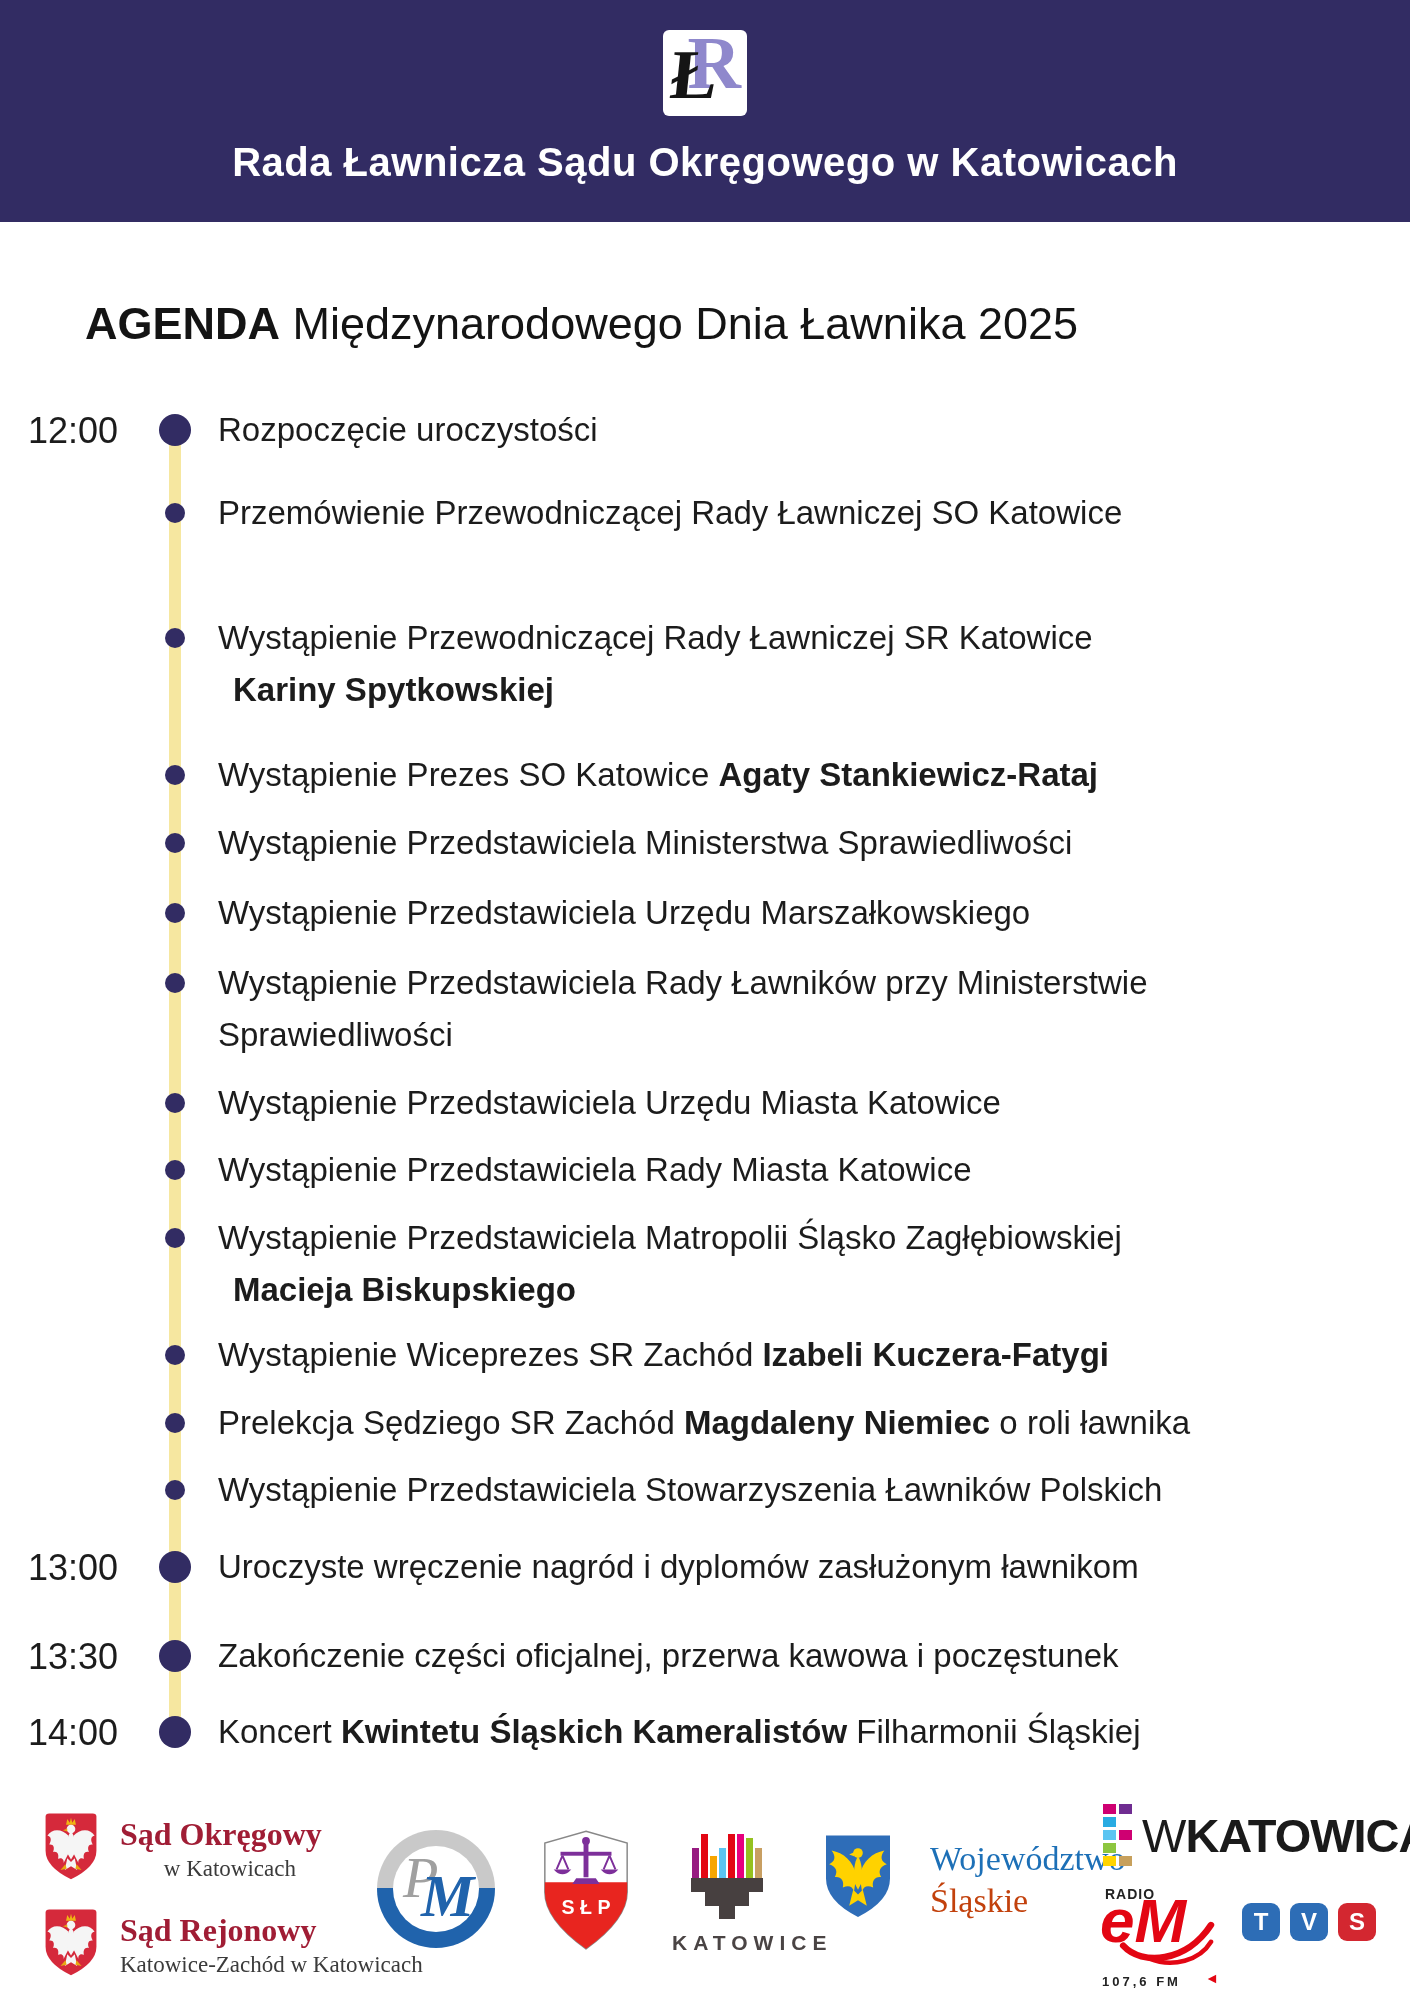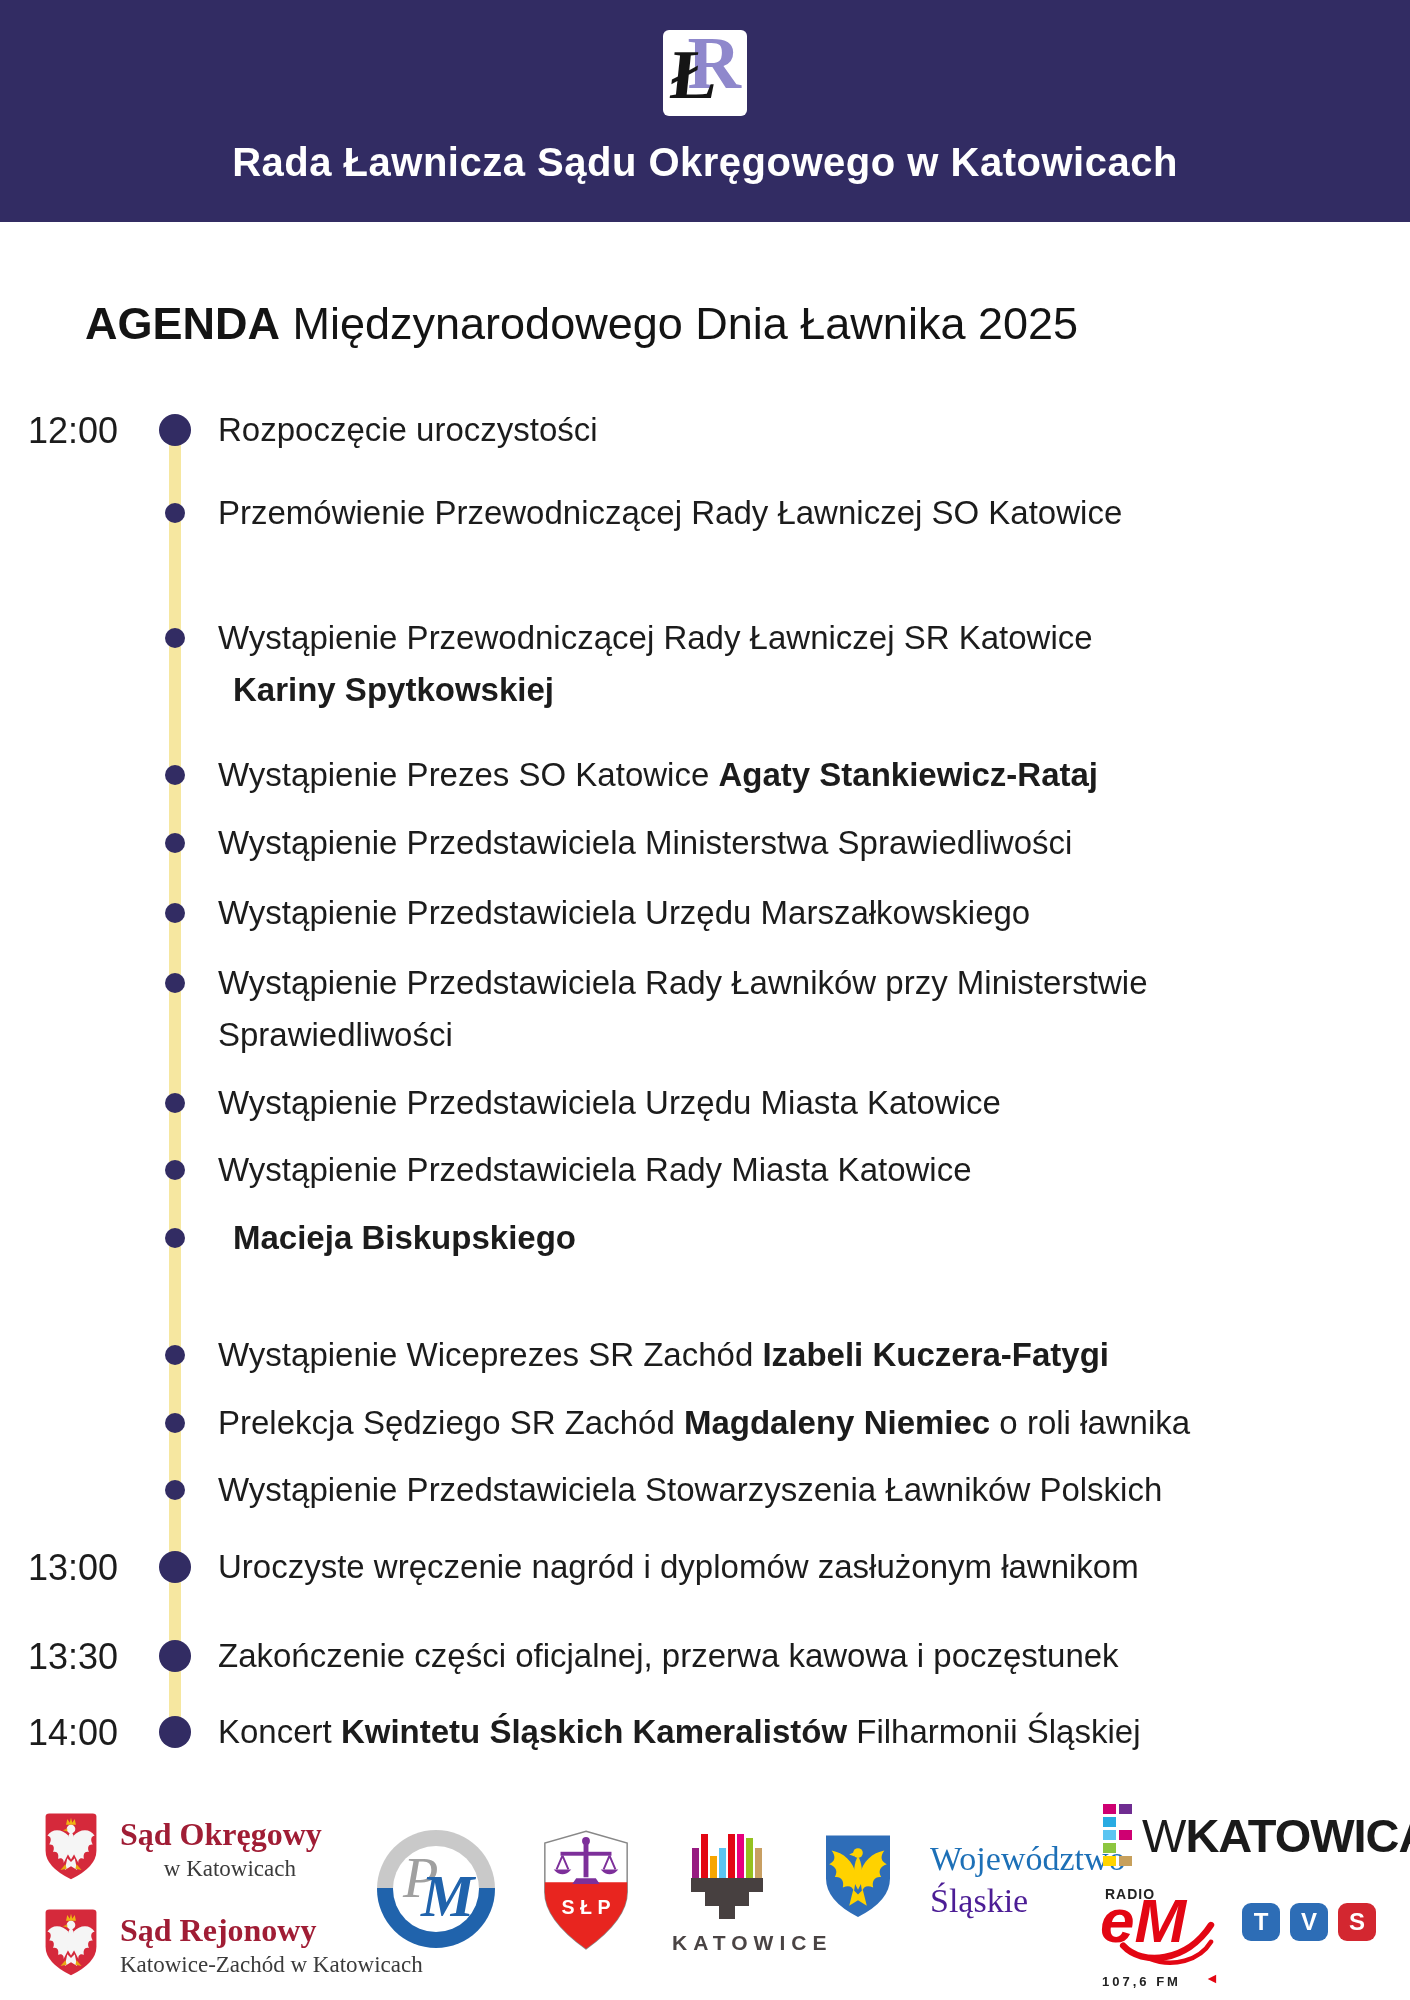--- a/index.html
+++ b/index.html
@@ -191,6 +191,7 @@
       <div class="tl-row" style="top: 1212px;">
         <span class="tl-dot small" style="top: 16px;"></span>
         <div class="tl-text">
+          <div class="tl-line"><span>Wystąpienie Przedstawiciela Matropolii Śląsko Zagłębiowskiej</span></div>
           <div class="tl-line tl-line2-indent"><span class="b">Macieja Biskupskiego</span></div>
         </div>
       </div>

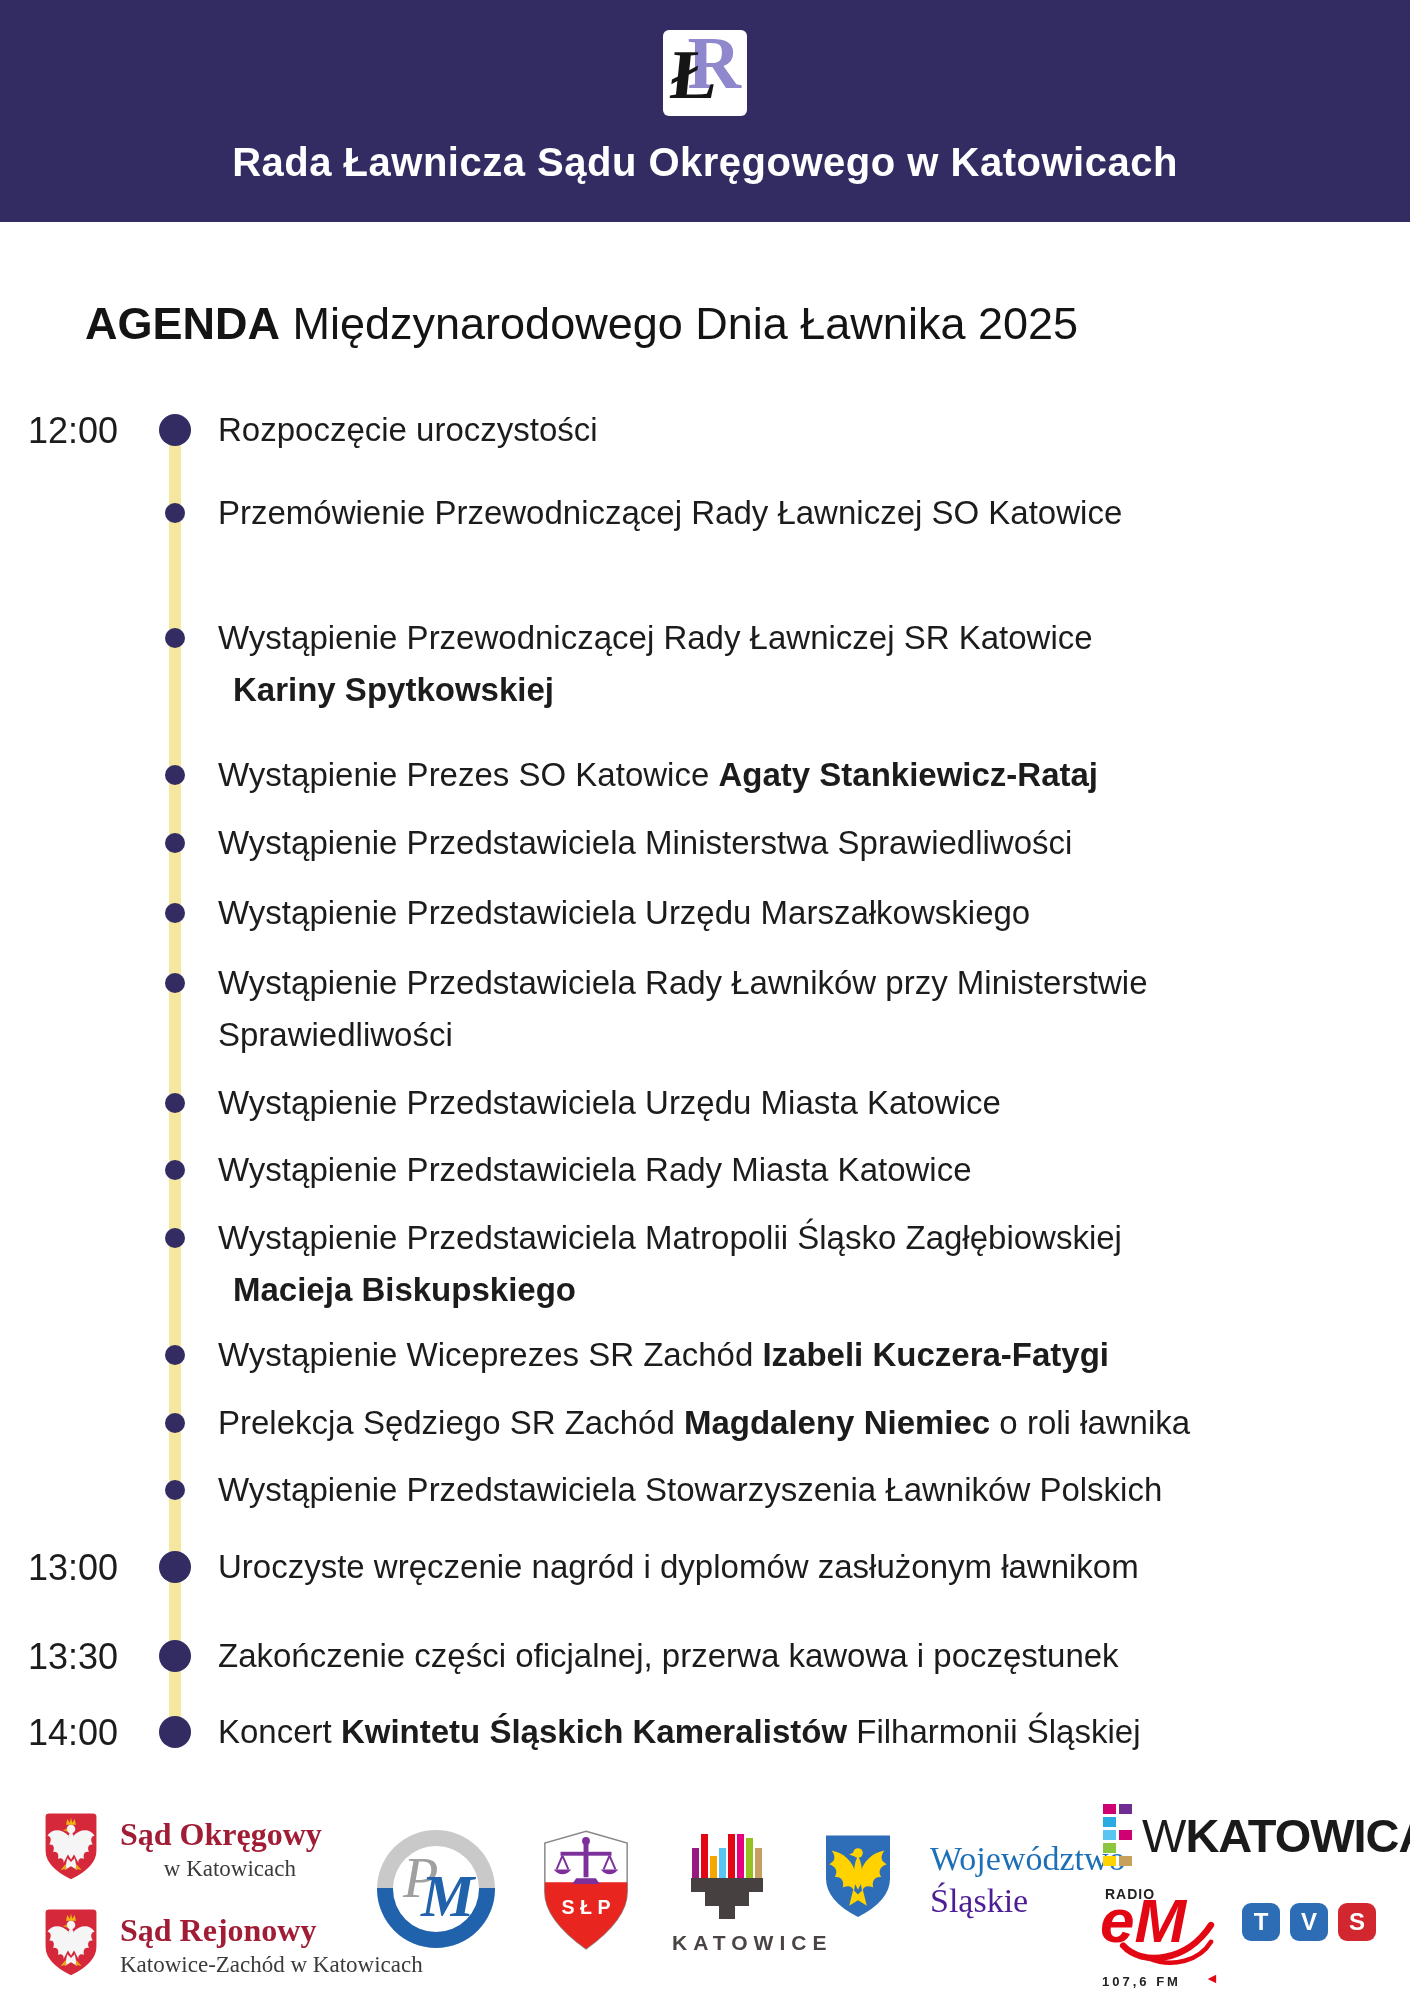--- a/index.html
+++ b/index.html
@@ -64,7 +64,7 @@
   .silesia-t1{position:absolute;left:930px;top:1840px;font-family:"Liberation Serif",serif;
               font-size:34px;color:#1d70b7;}
   .silesia-t2{position:absolute;left:930px;top:1882px;font-family:"Liberation Serif",serif;
-              font-size:34px;color:#4c1d95;}
+              font-size:34px;color:#c2410c;}
 
   .wkat{position:absolute;left:1103px;top:1804px;display:flex;align-items:center;}
   .wkat-squares{display:grid;grid-template-columns:13px 13px;grid-auto-rows:10px;gap:3px;margin-right:10px;}

